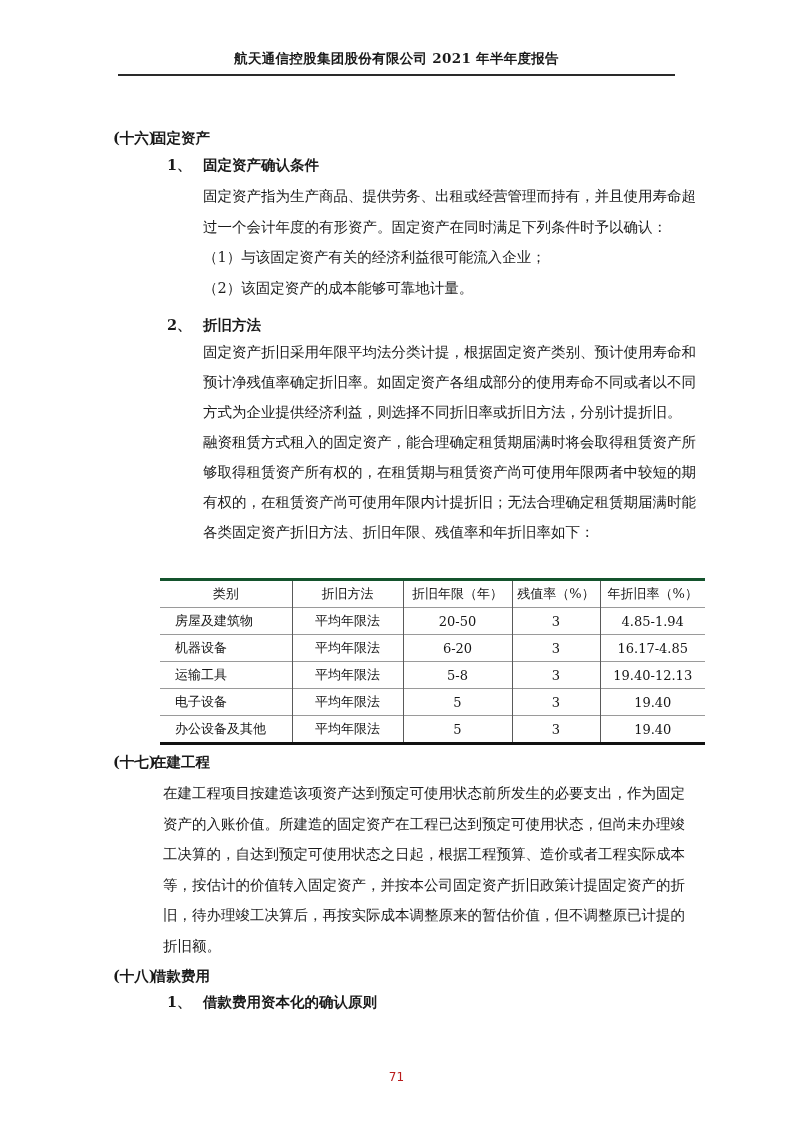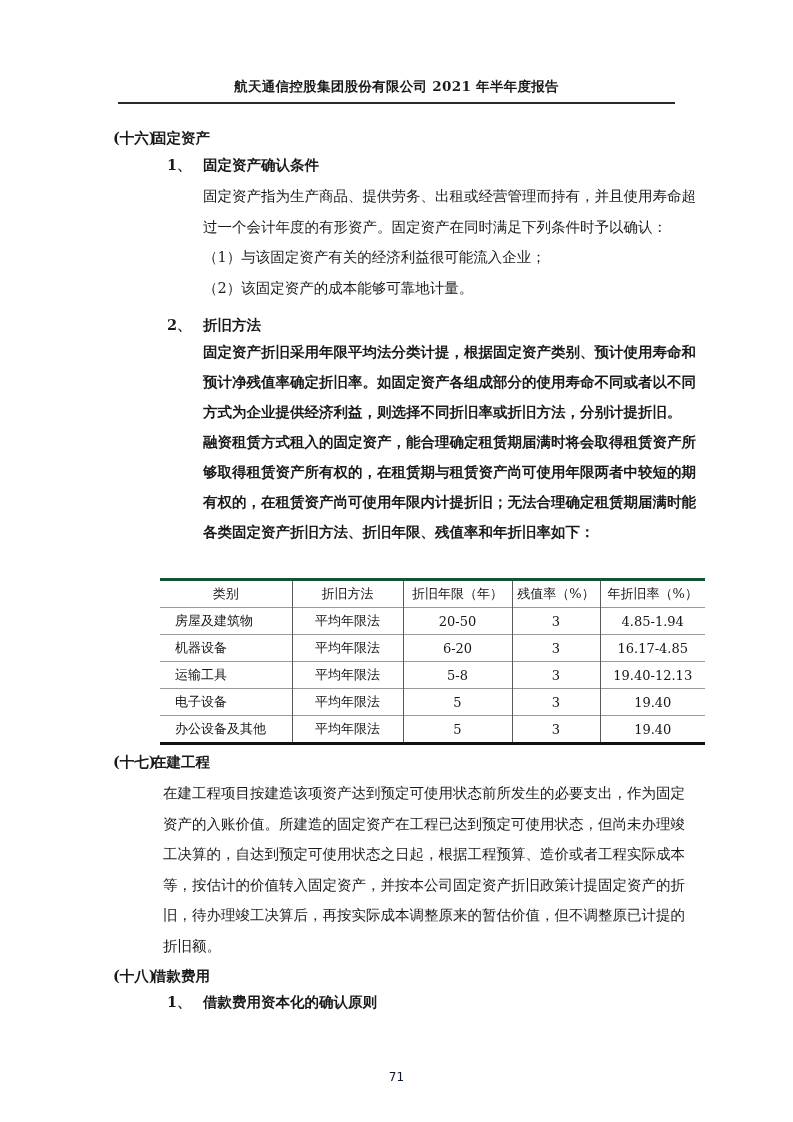--- a/index.html
+++ b/index.html
@@ -25,7 +25,6 @@
     border-bottom: 2px solid #2a2a2a;
     letter-spacing: 0.3px;
     white-space: nowrap;
-    margin-top: 28px;
   }
 
   

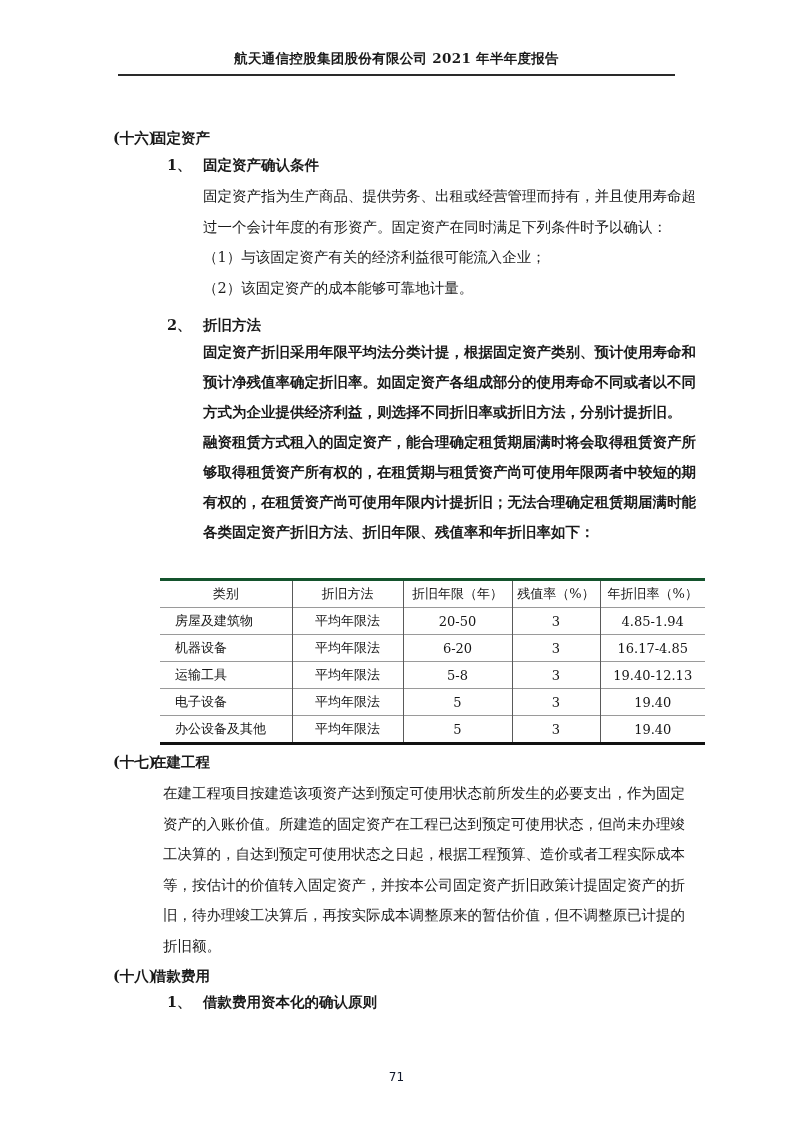--- a/index.html
+++ b/index.html
@@ -57,7 +57,7 @@
   .pos-s16s1 { top: 155px; }
   .pos-p16a  { top: 181px; left: 203px; }
   .pos-s16s2 { top: 315px; }
-  .pos-p16b  { top: 337px; left: 203px; font-weight: bold; }
+  .pos-p16b  { top: 337px; left: 203px; }
   .pos-h17   { top: 752px; }
   .pos-p17   { top: 778px; left: 163px; }
   .pos-h18   { top: 966px; }

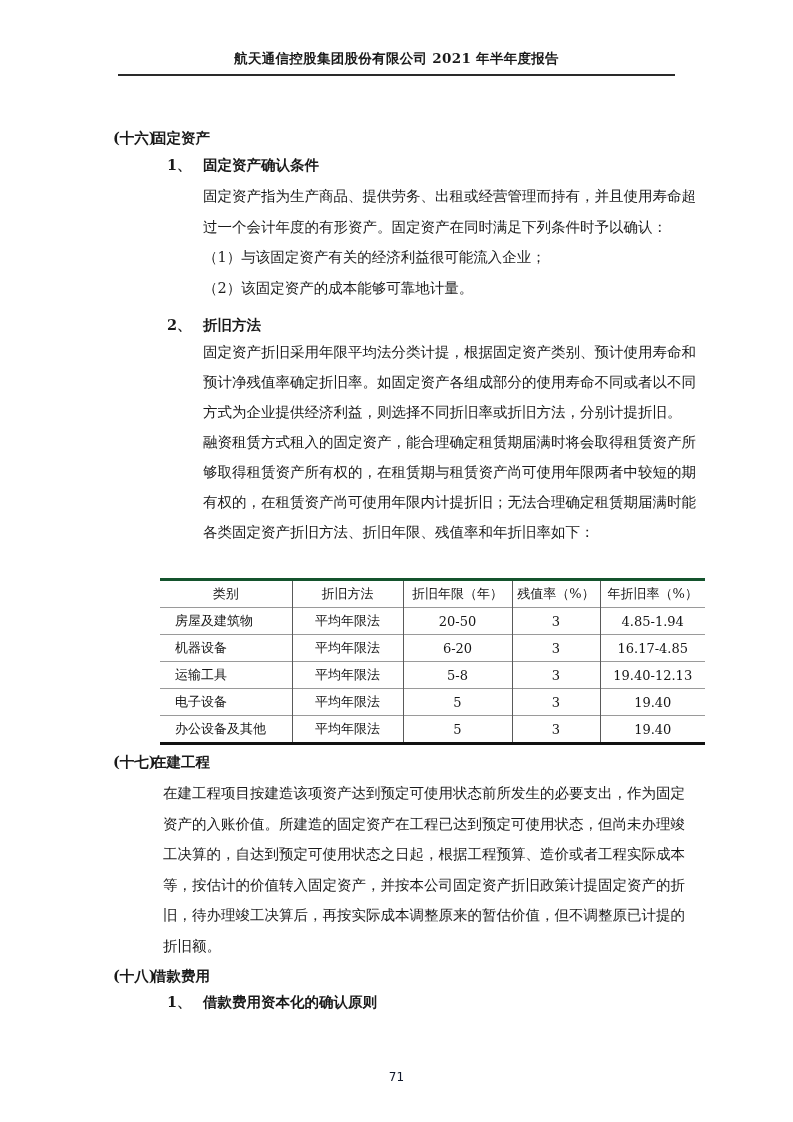--- a/index.html
+++ b/index.html
@@ -92,7 +92,7 @@
     text-align: center;
     font-family: "DejaVu Sans", "Liberation Sans", sans-serif;
     font-size: 12px;
-    color: #0f172a;
+    color: #b91c1c;
   }
 </style>
 </head>

